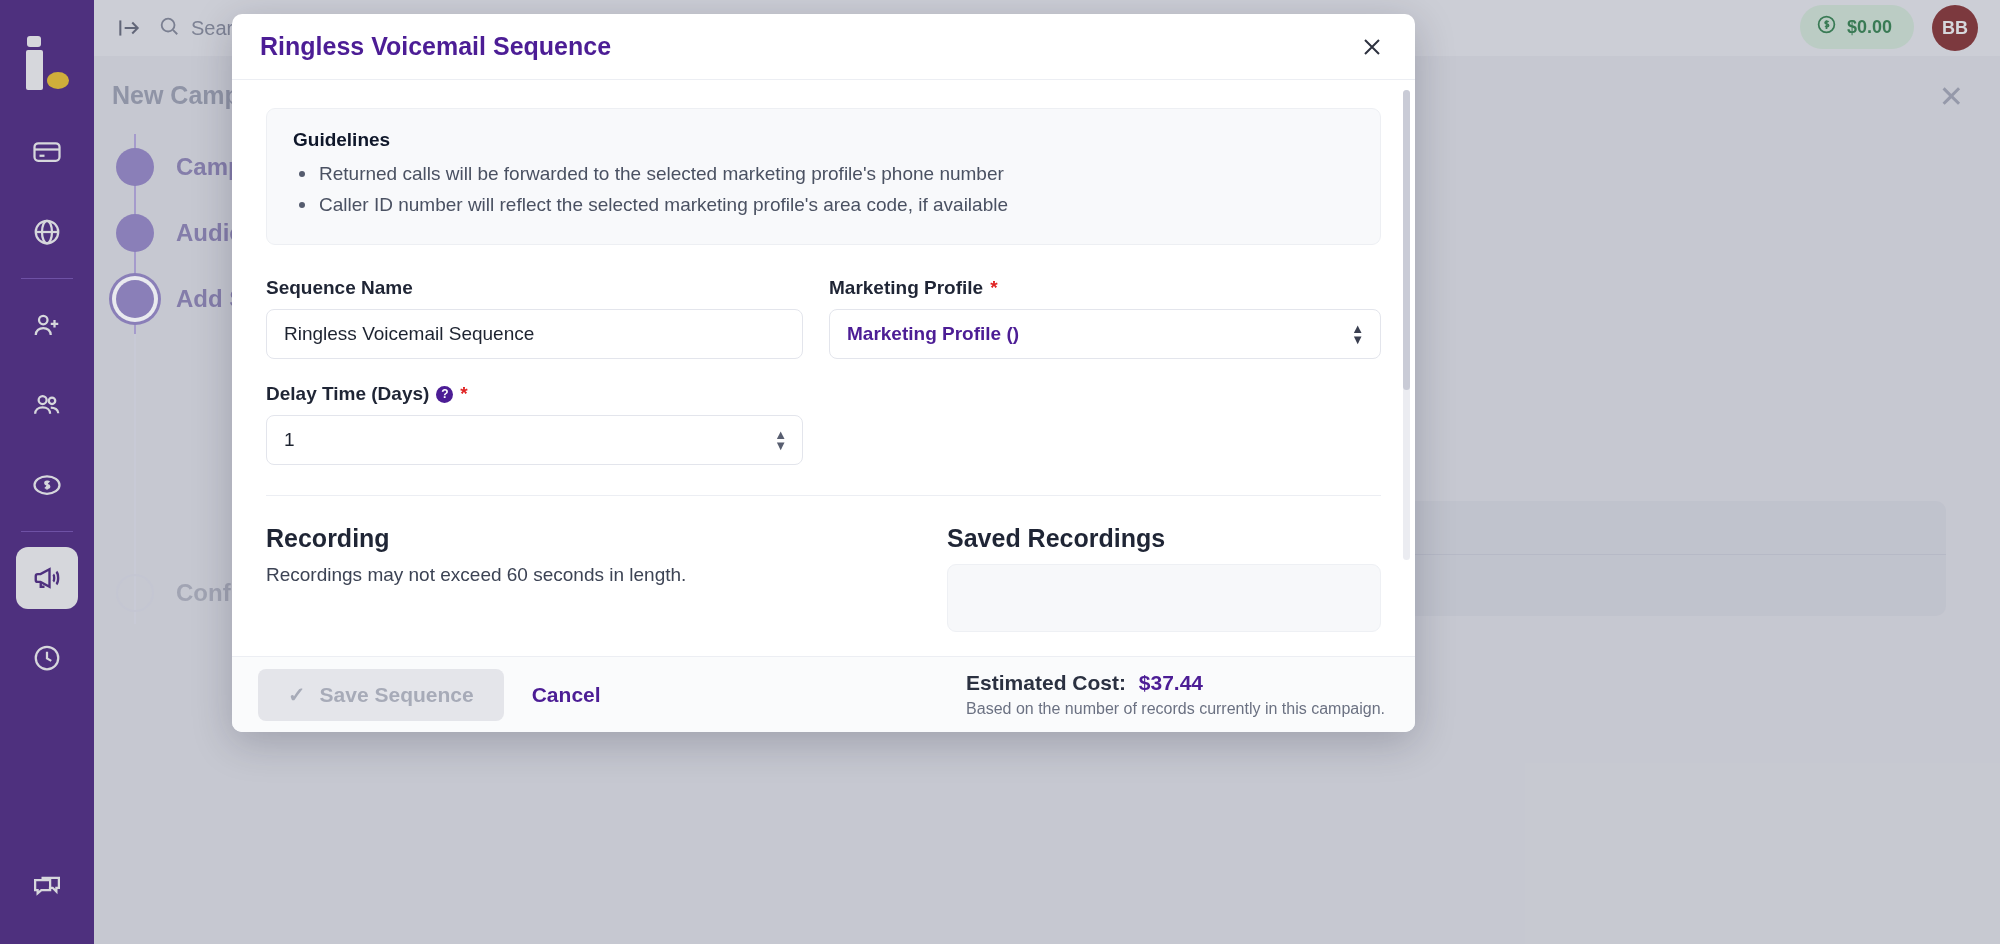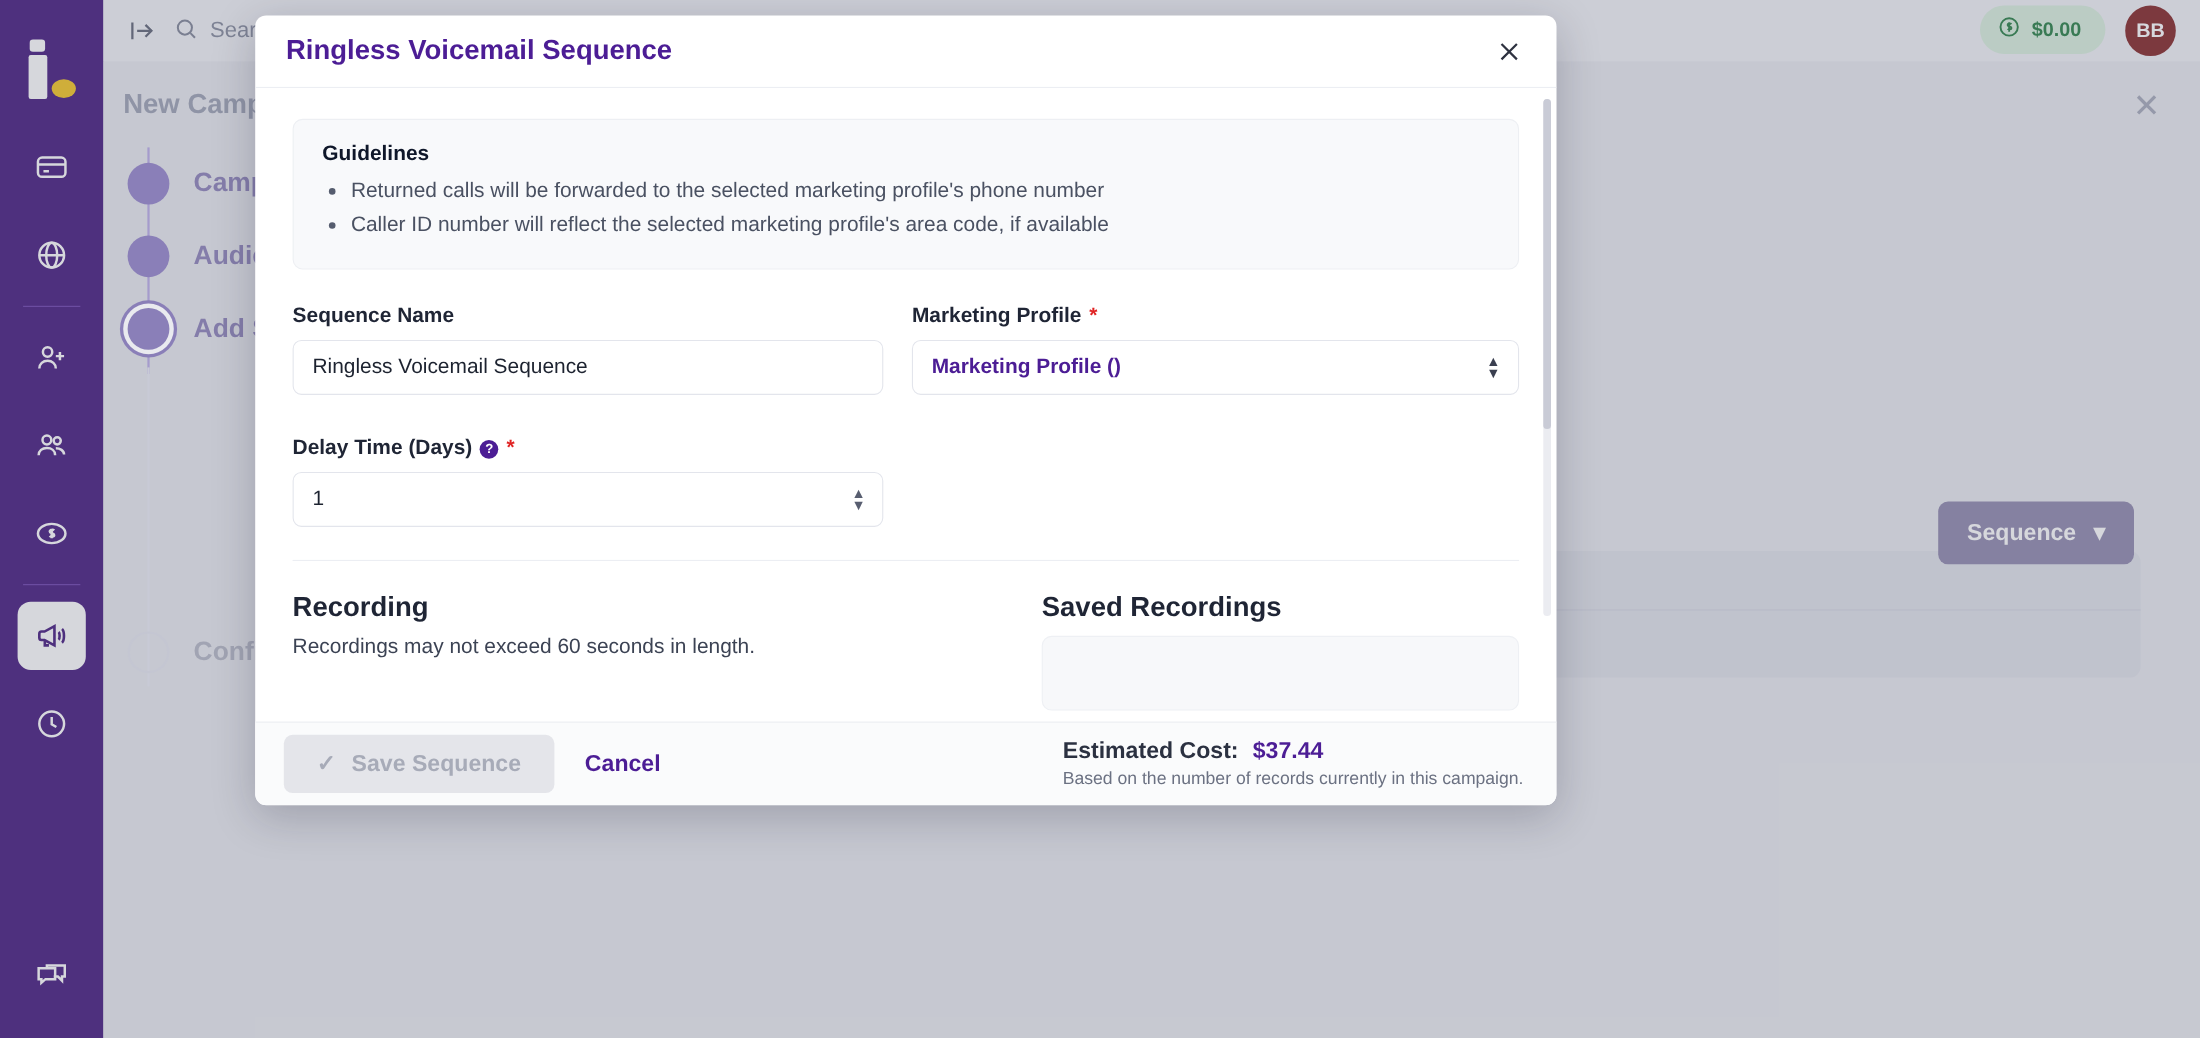--- a/index.html
+++ b/index.html
@@ -177,7 +177,7 @@
   }
 
   .form-grid {
-    display: grid; grid-template-columns: 537px 1fr; gap: 14px 26px;
+    display: grid; grid-template-columns: 537px 1fr; gap: 0 26px;
   }
   .field { margin-bottom: 24px; }
   .field-label {

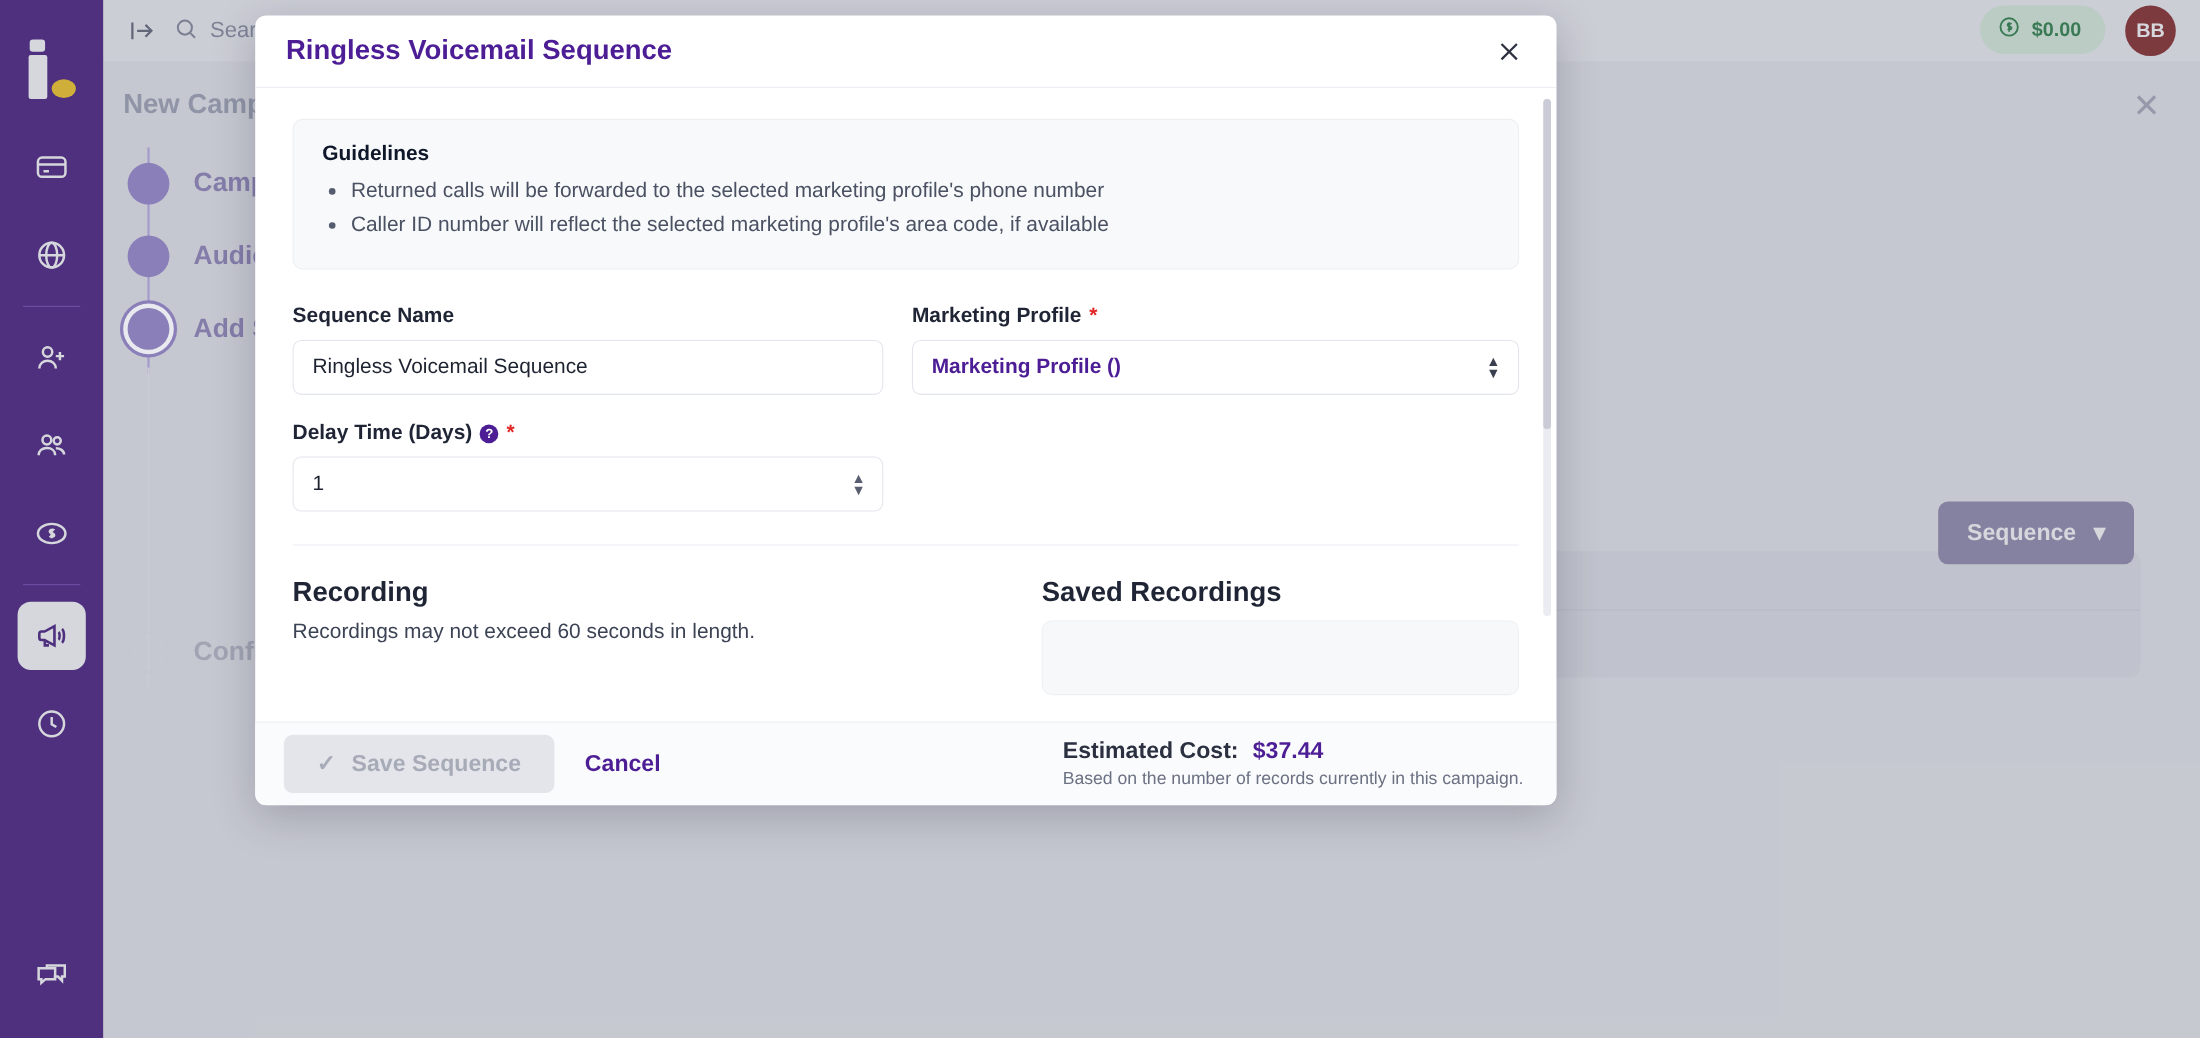--- a/index.html
+++ b/index.html
@@ -389,10 +389,6 @@
       <div class="table-head">Order</div>
     </div>
     <div class="back-link">Back</div>
-    <div class="seq-btn">
-      <span>Sequence</span>
-      <span>▾</span>
-    </div>
   </div>
 </div>
 

